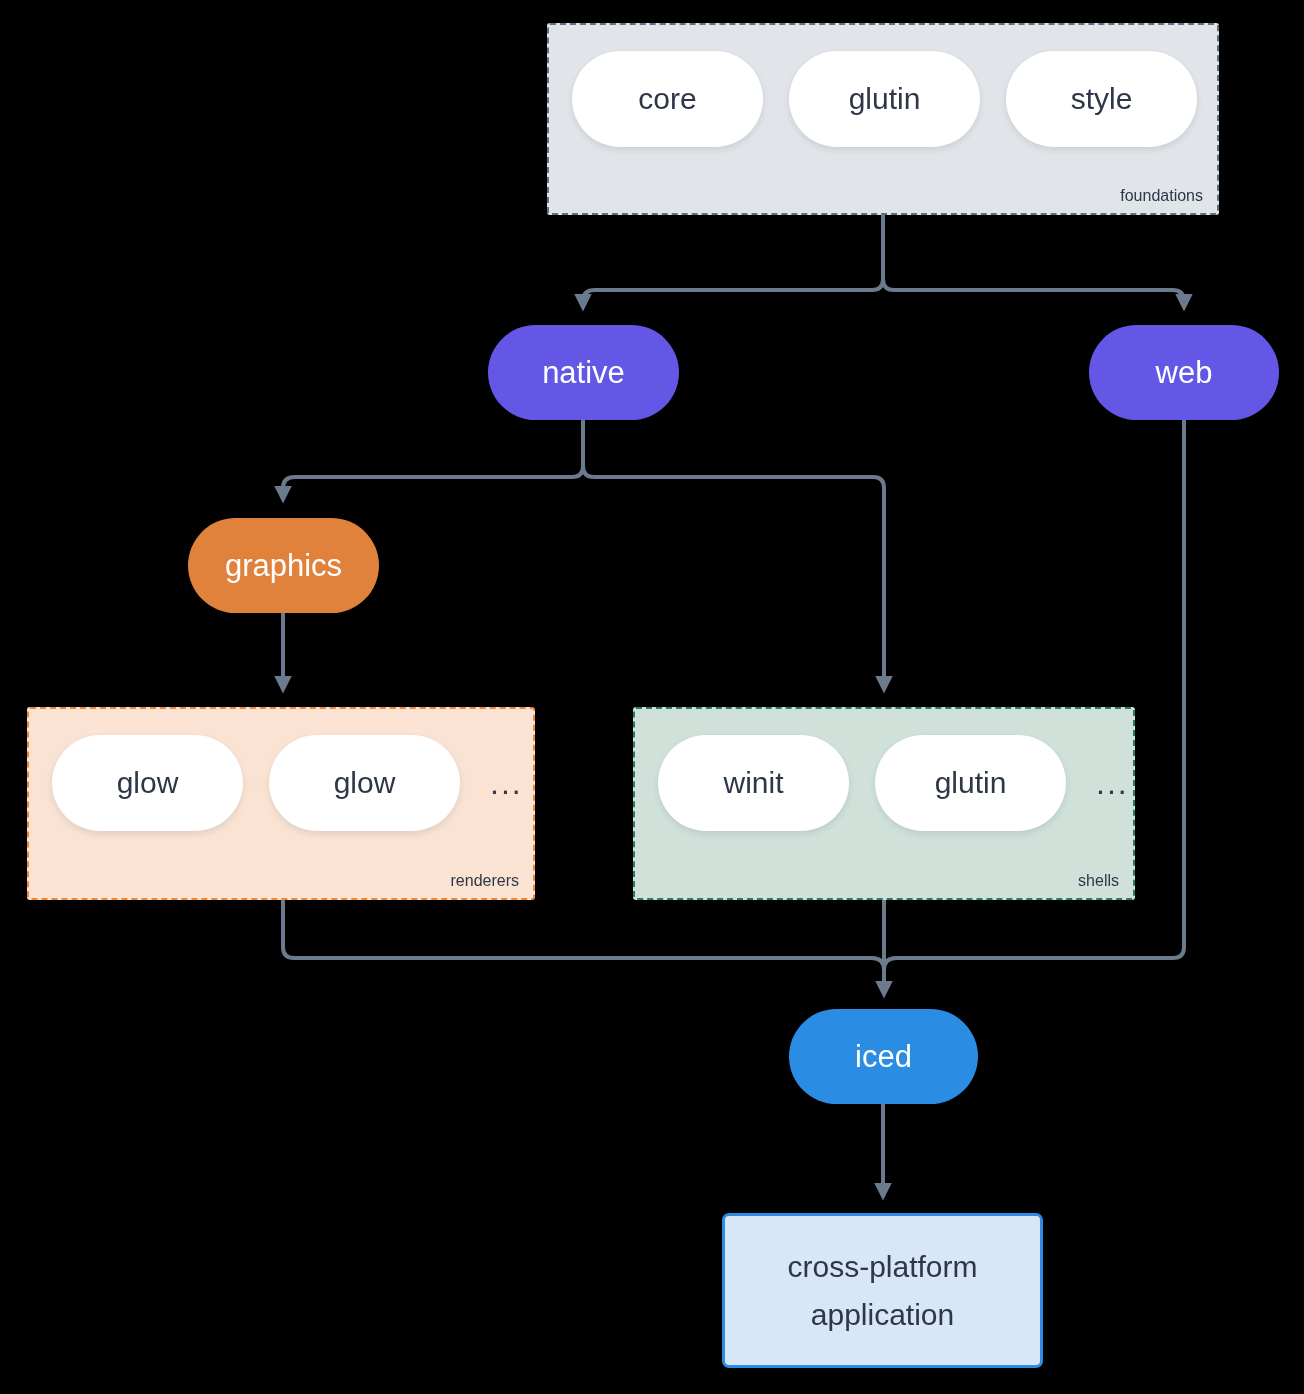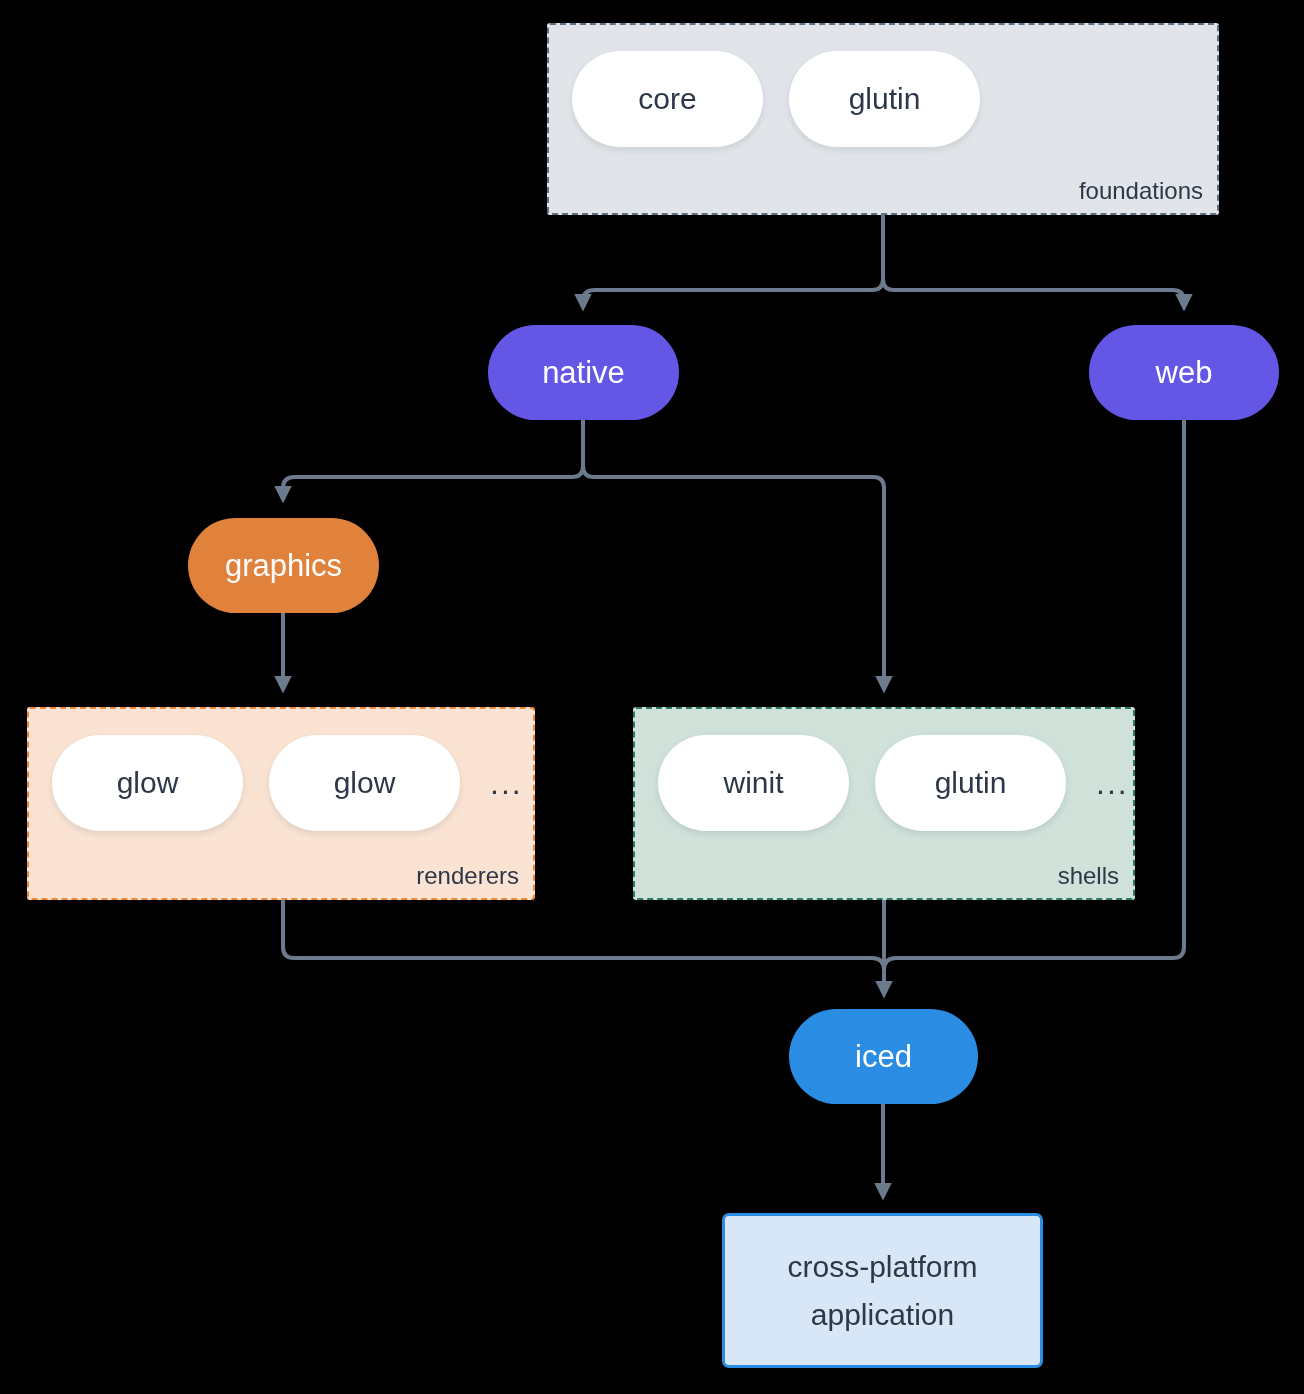--- a/index.html
+++ b/index.html
@@ -80,6 +80,7 @@
     <div class="pill-row">
       <div class="pill">core</div>
       <div class="pill">glutin</div>
+      <div class="pill">style</div>
     </div>
     <div class="group-label">foundations</div>
   </div>

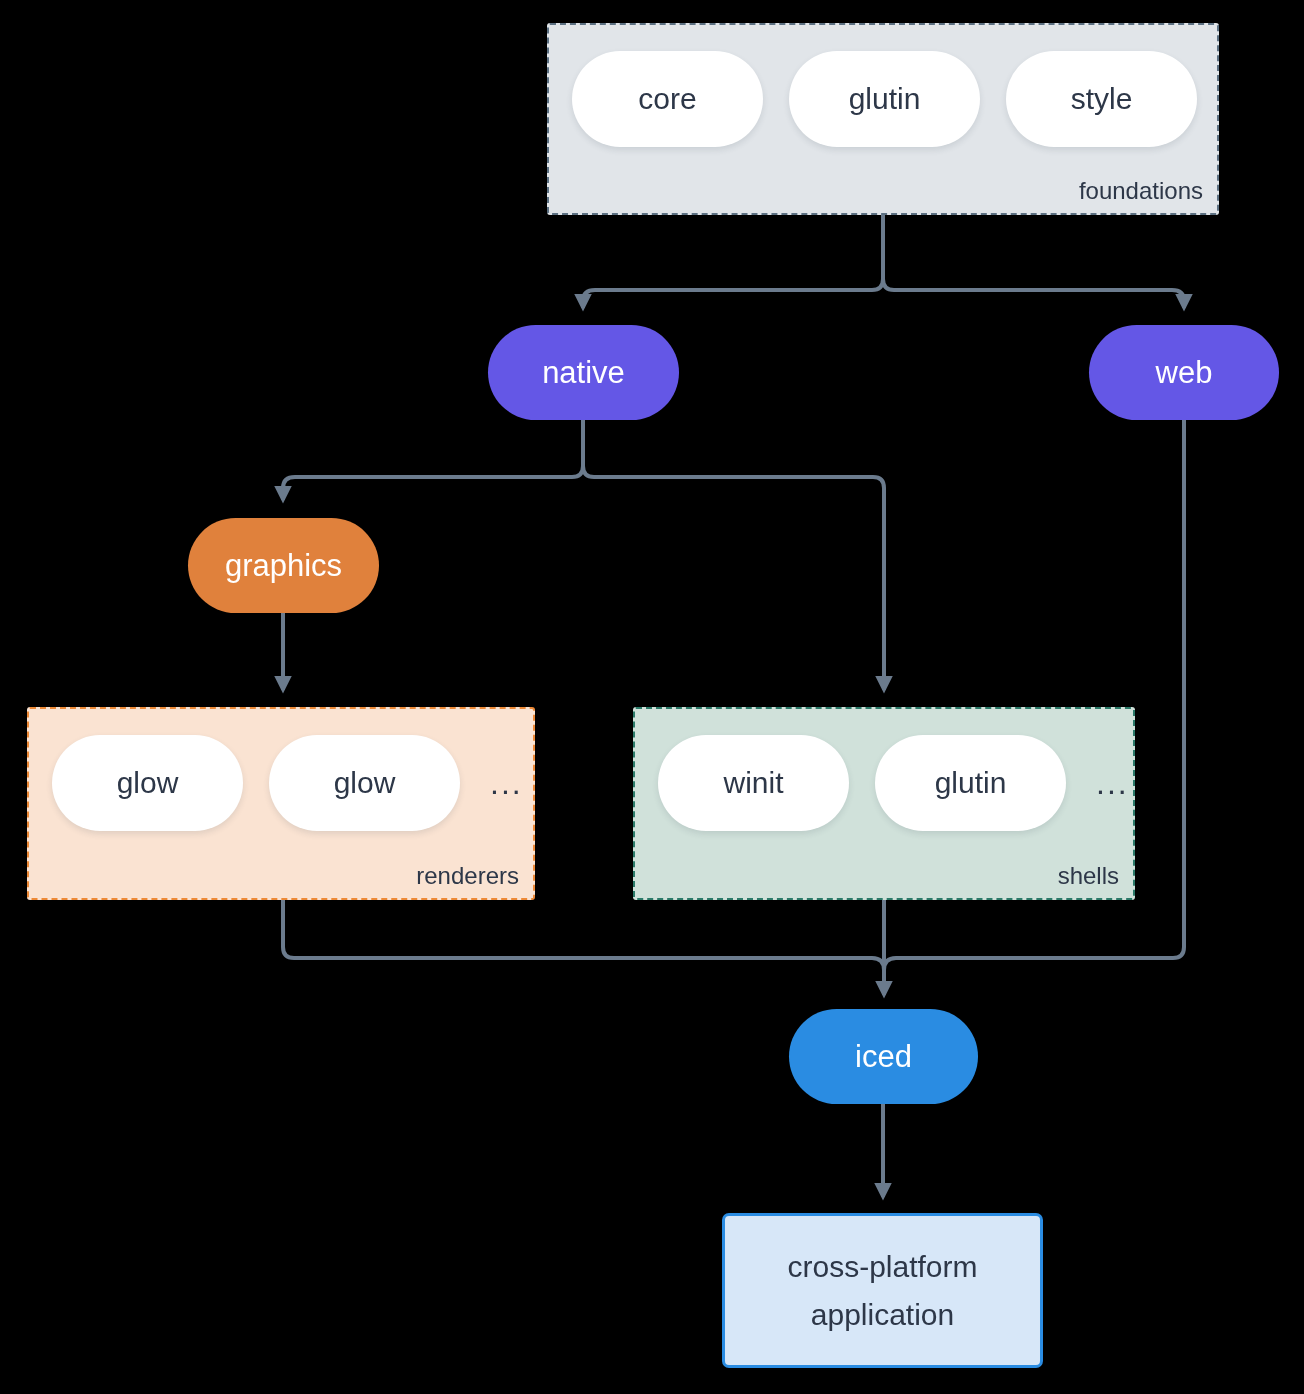--- a/index.html
+++ b/index.html
@@ -30,7 +30,7 @@
     display:flex; align-items:center; justify-content:center;
     font-size:30px; box-shadow:0 3px 6px rgba(45,55,72,.12);}
   .more{font-size:32px; color:var(--ink); letter-spacing:2px; padding-left:4px;}
-  .group-label{position:absolute; right:14px; bottom:8px; font-size:24px; color:var(--ink);}
+  .group-label{position:absolute; right:14px; bottom:8px; font-size:16px; color:var(--ink);}
 
   .node{position:absolute; width:191px; height:95px; border-radius:48px;
     color:#fff; display:flex; align-items:center; justify-content:center; font-size:31px;}

